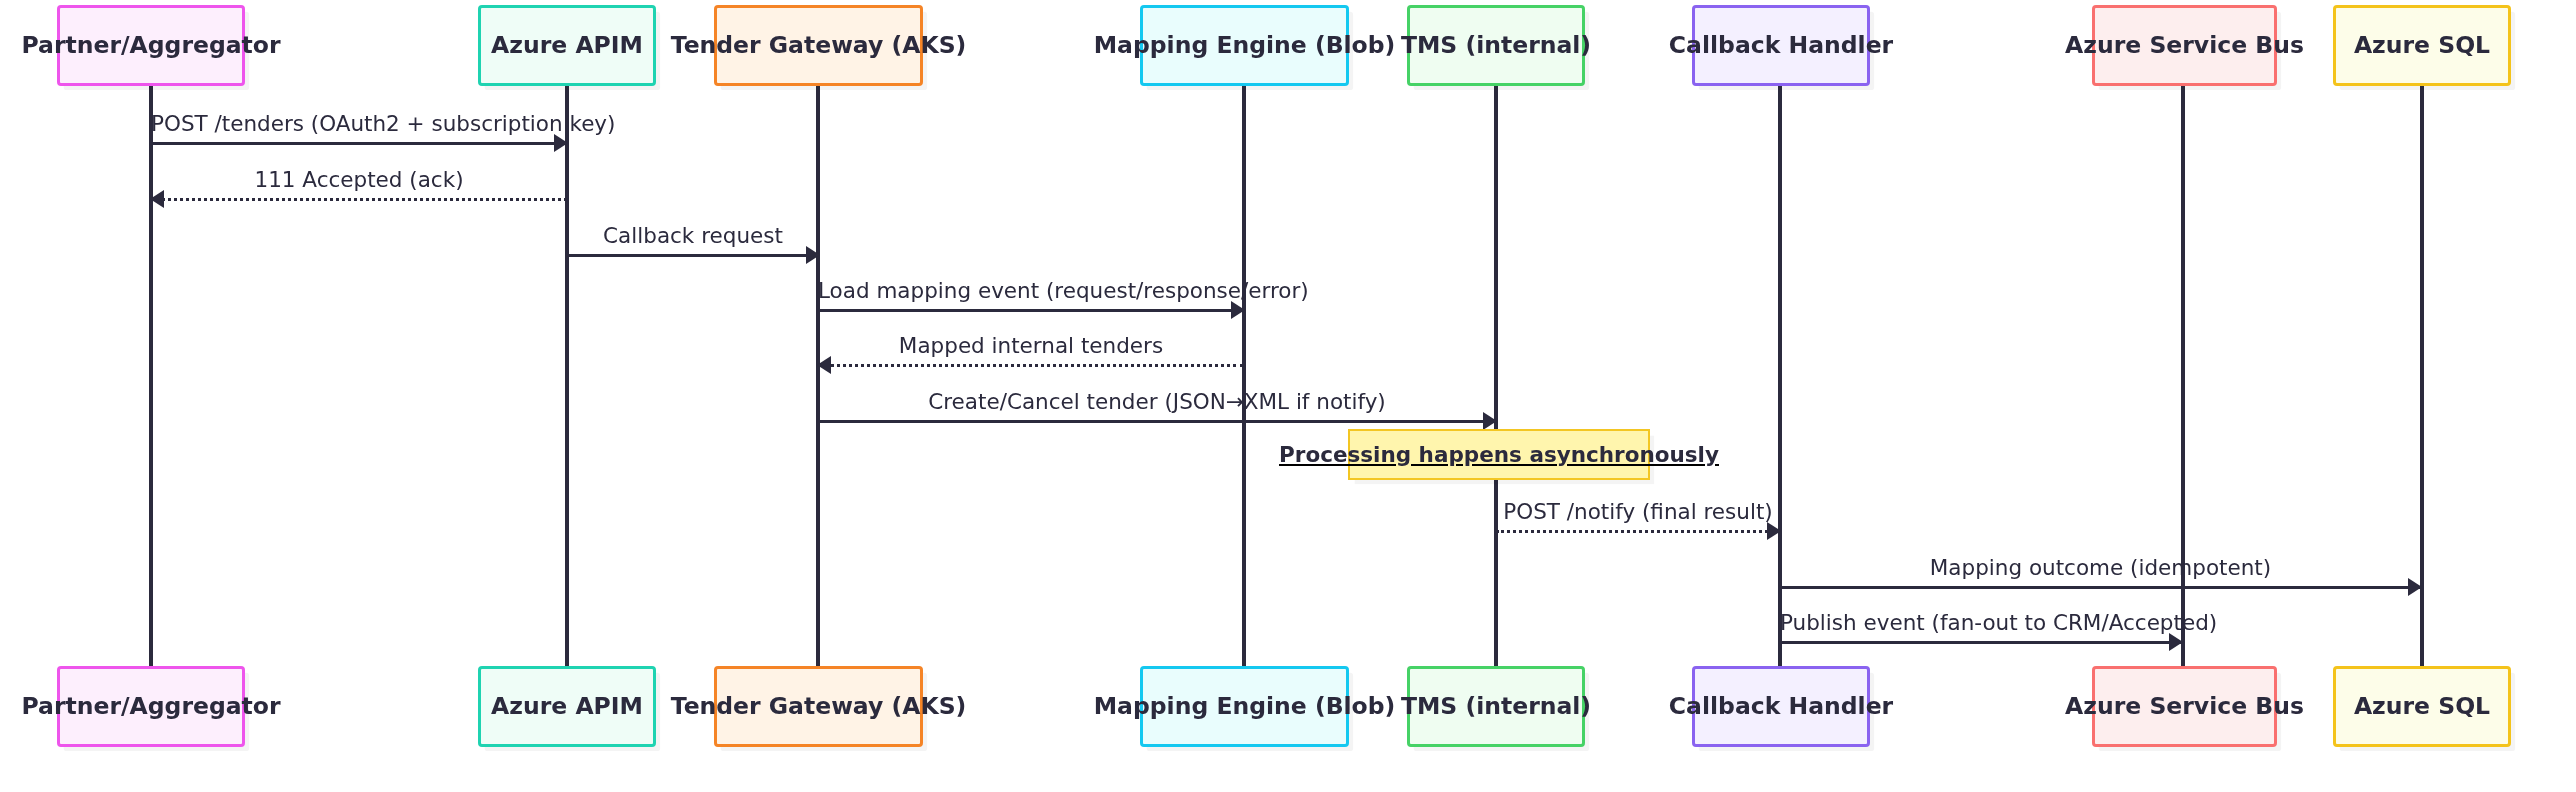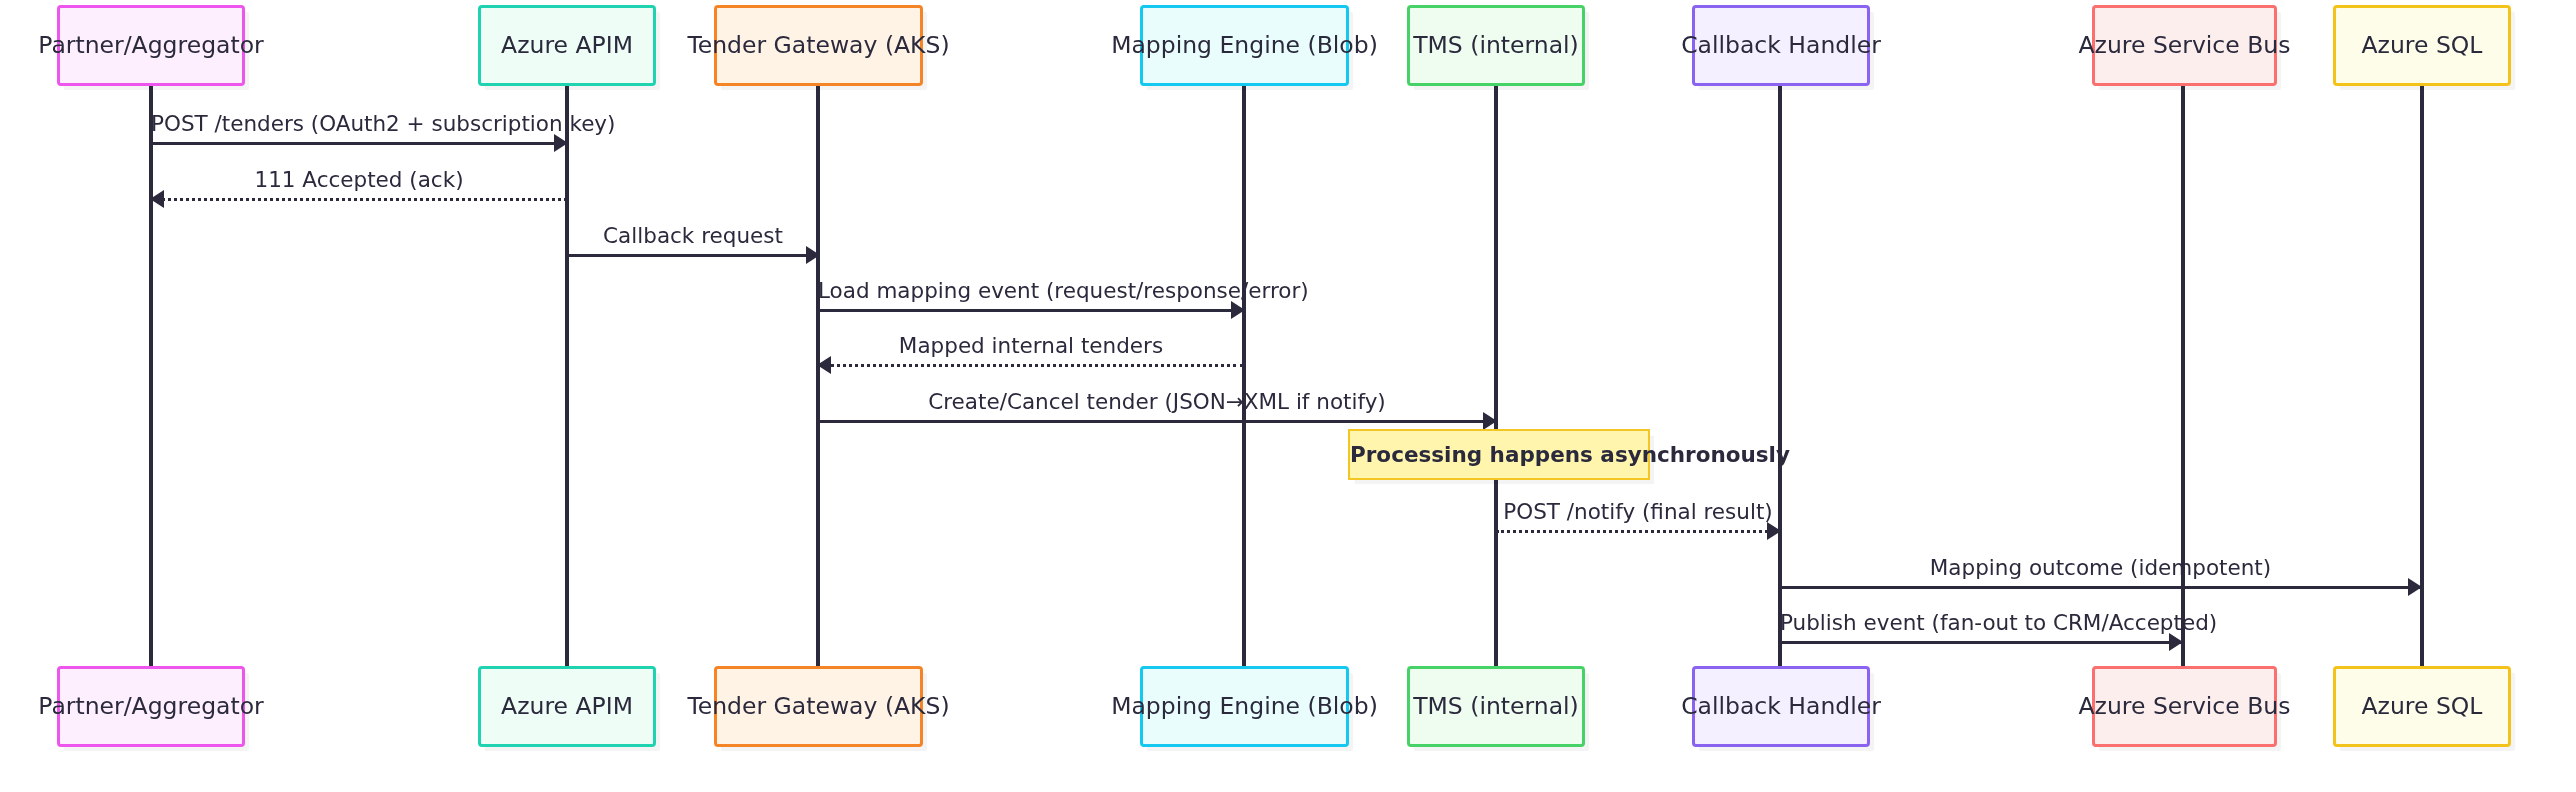--- a/index.html
+++ b/index.html
@@ -27,6 +27,7 @@
     justify-content: center;
     box-shadow: 5.4px 5.4px 0 -1.3px rgba(0,0,0,0.045);
     z-index: 4;
+    font-weight: bold;
   }
   .actor-label {
     font-size: 23.5px;

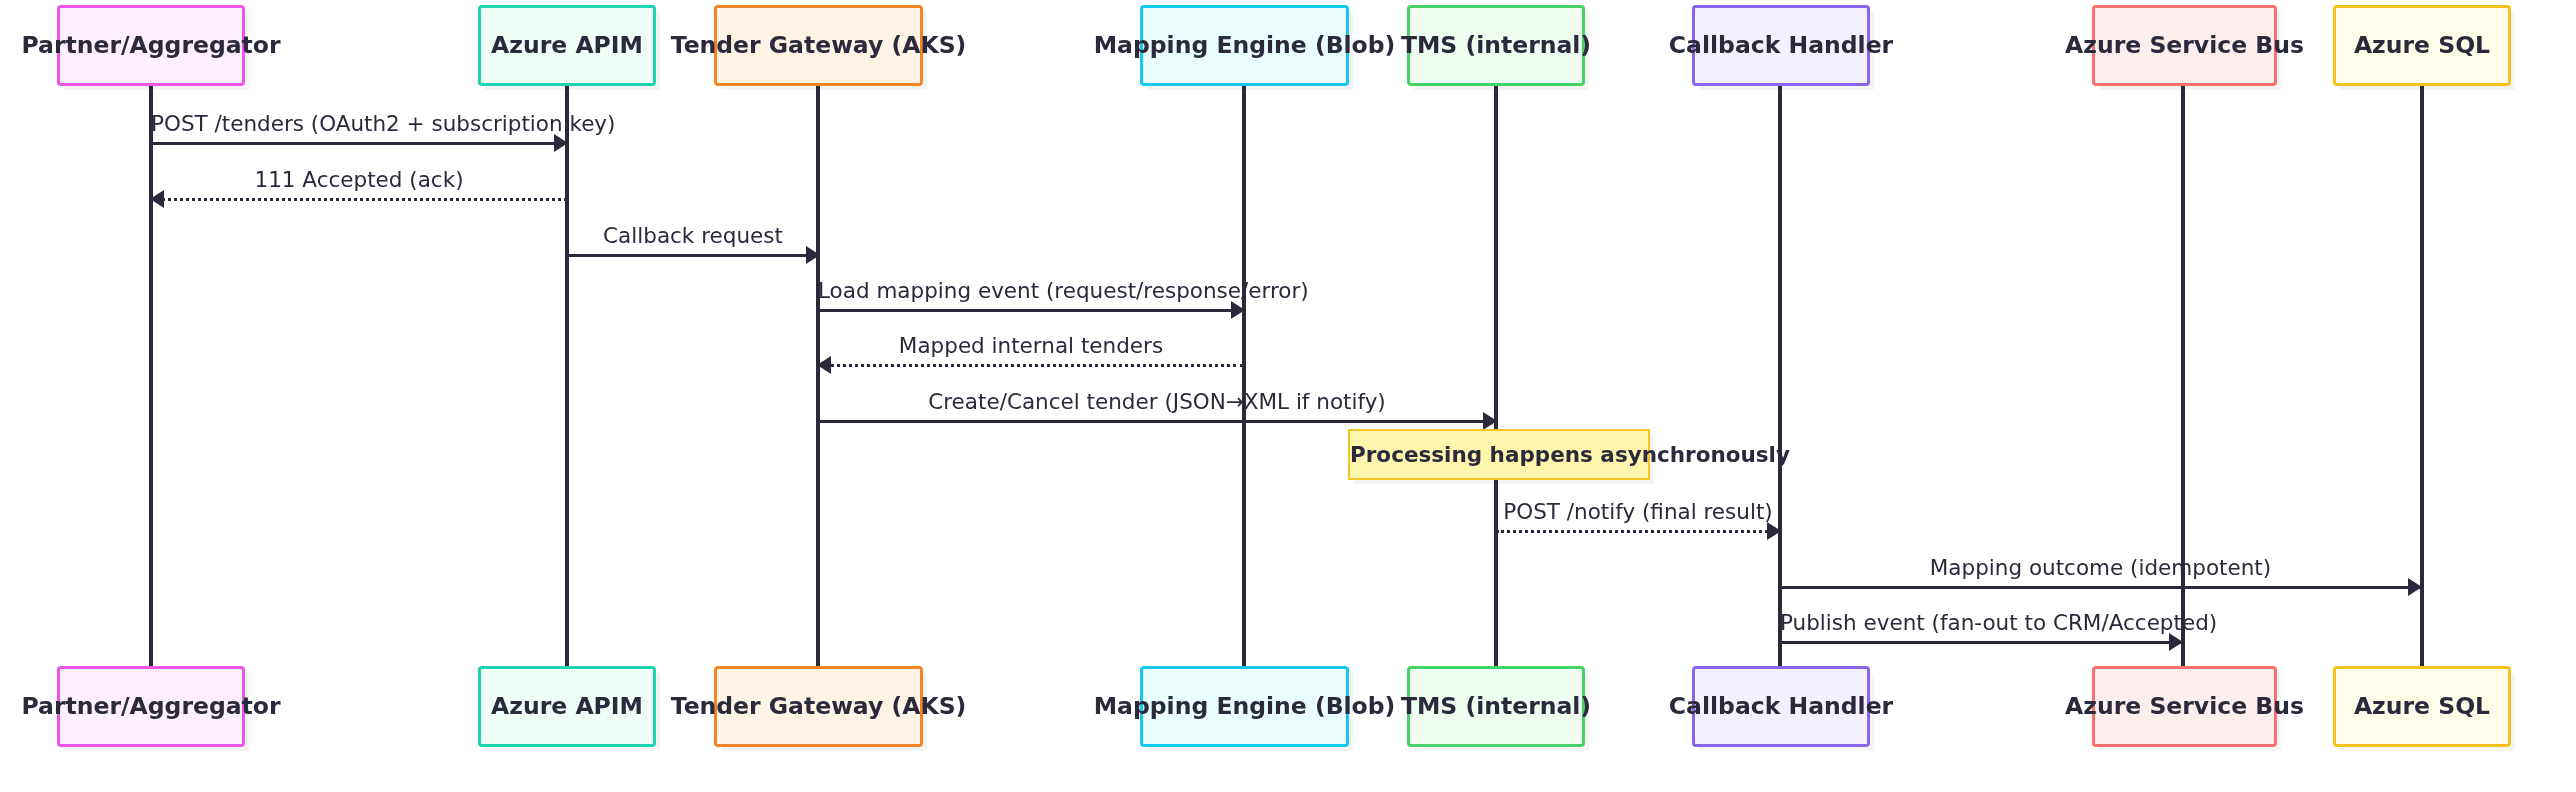--- a/index.html
+++ b/index.html
@@ -98,8 +98,9 @@
     box-shadow: 5.4px 5.4px 0 -1.3px rgba(0,0,0,0.045);
     display: flex;
     align-items: center;
-    justify-content: flex-start;
+    justify-content: center;
     z-index: 5;
+    text-decoration: underline;
   }
   .note-text {
     font-size: 21.5px;

